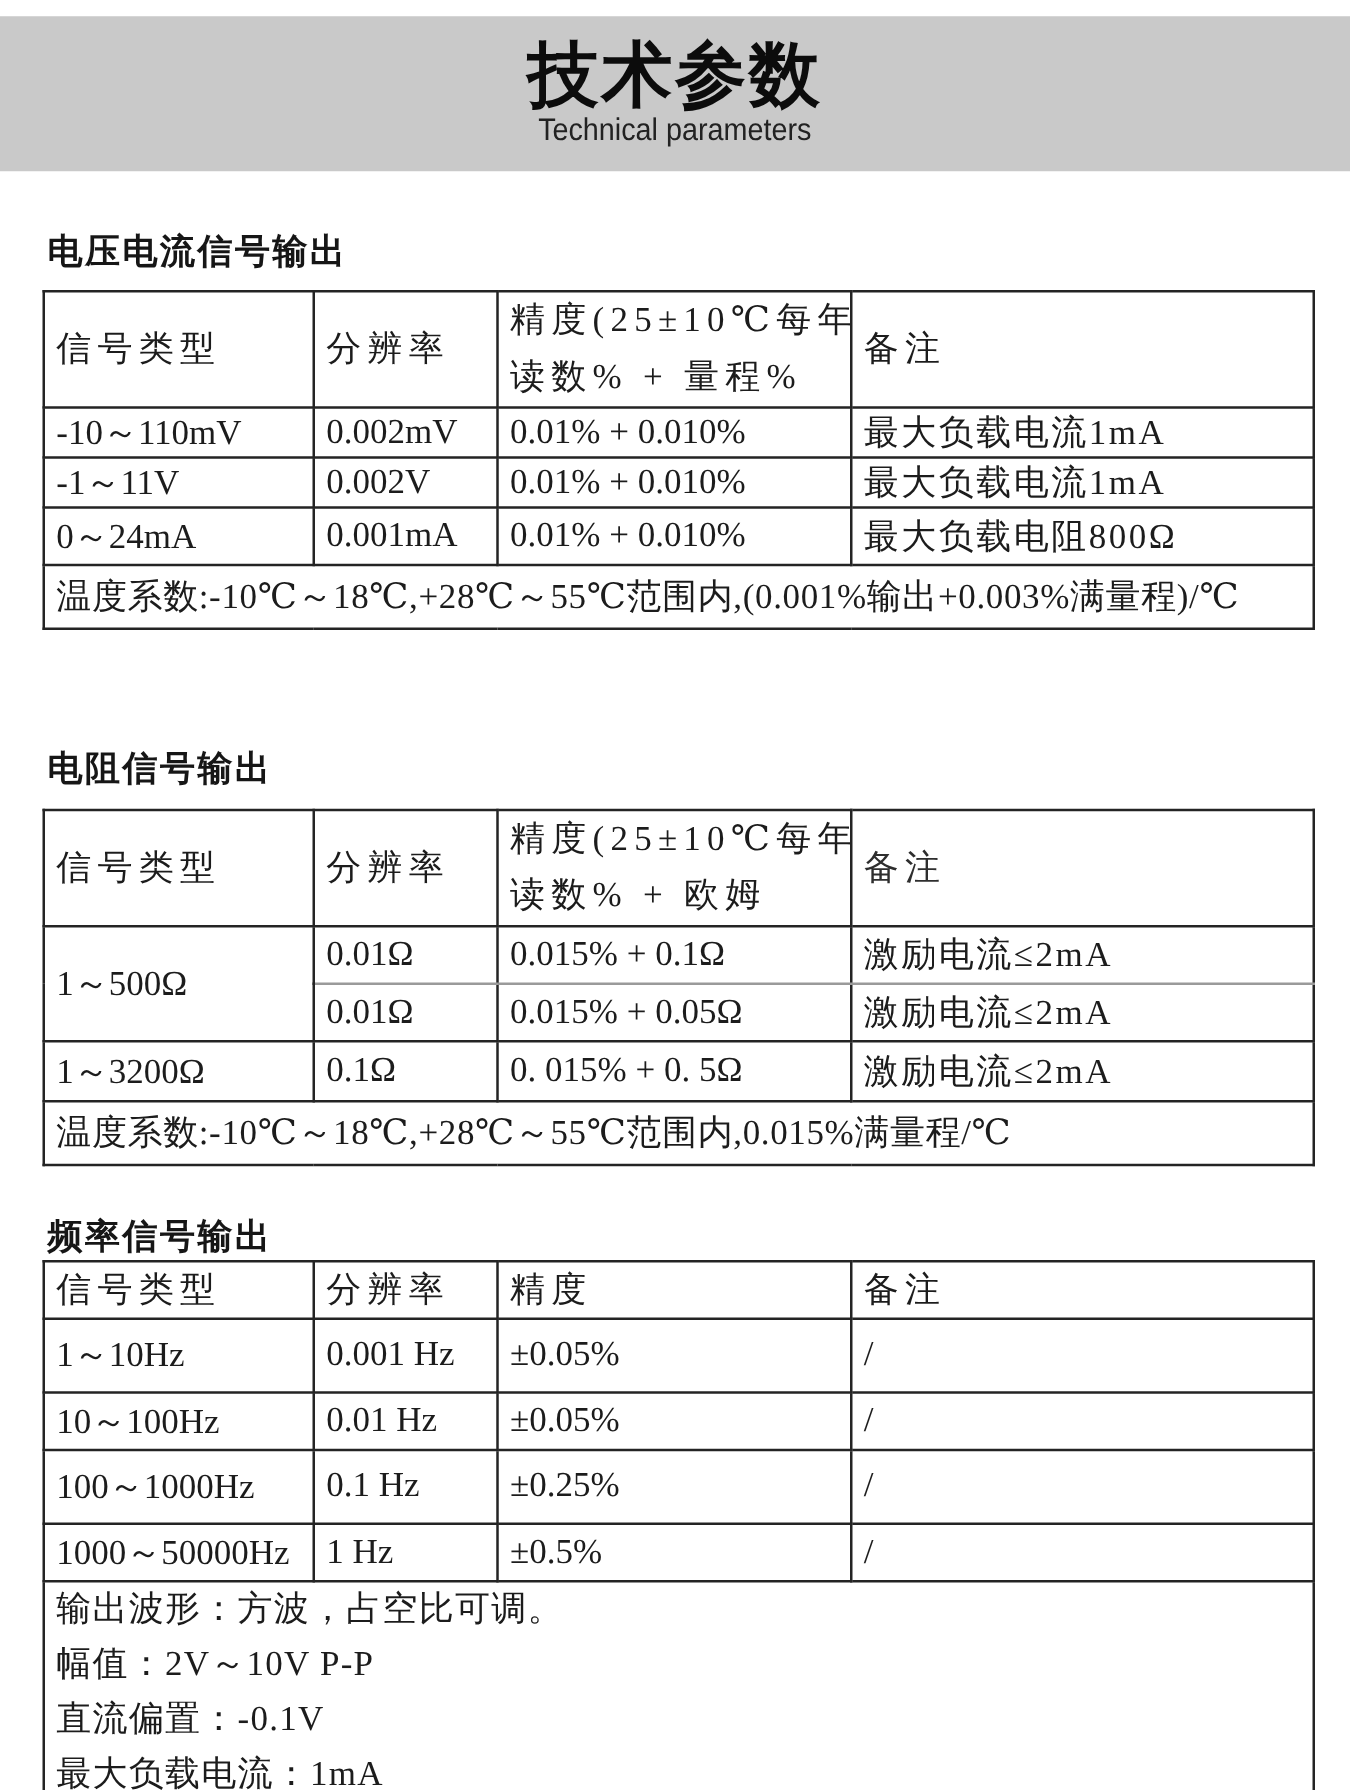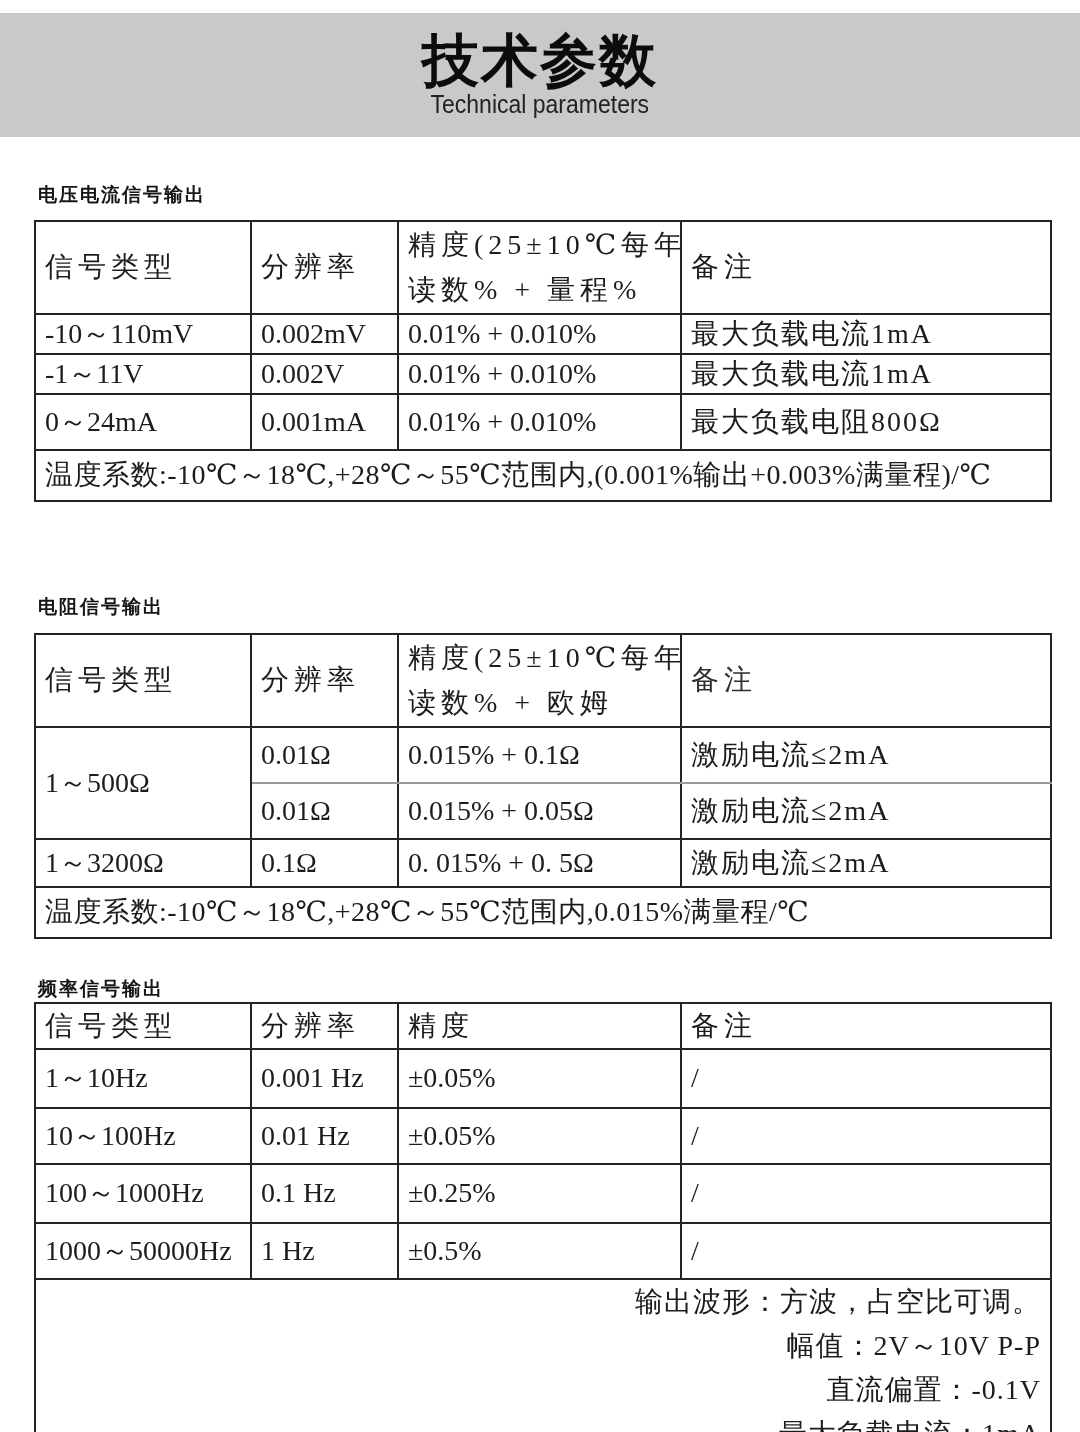--- a/index.html
+++ b/index.html
@@ -42,7 +42,7 @@
   .content { margin: 0 30px 0 34px; }
   .sec-title {
     font-weight: 600;
-    font-size: 19px;
+    font-size: 28px;
     letter-spacing: 2px;
     color: #161616;
     padding-left: 4px;

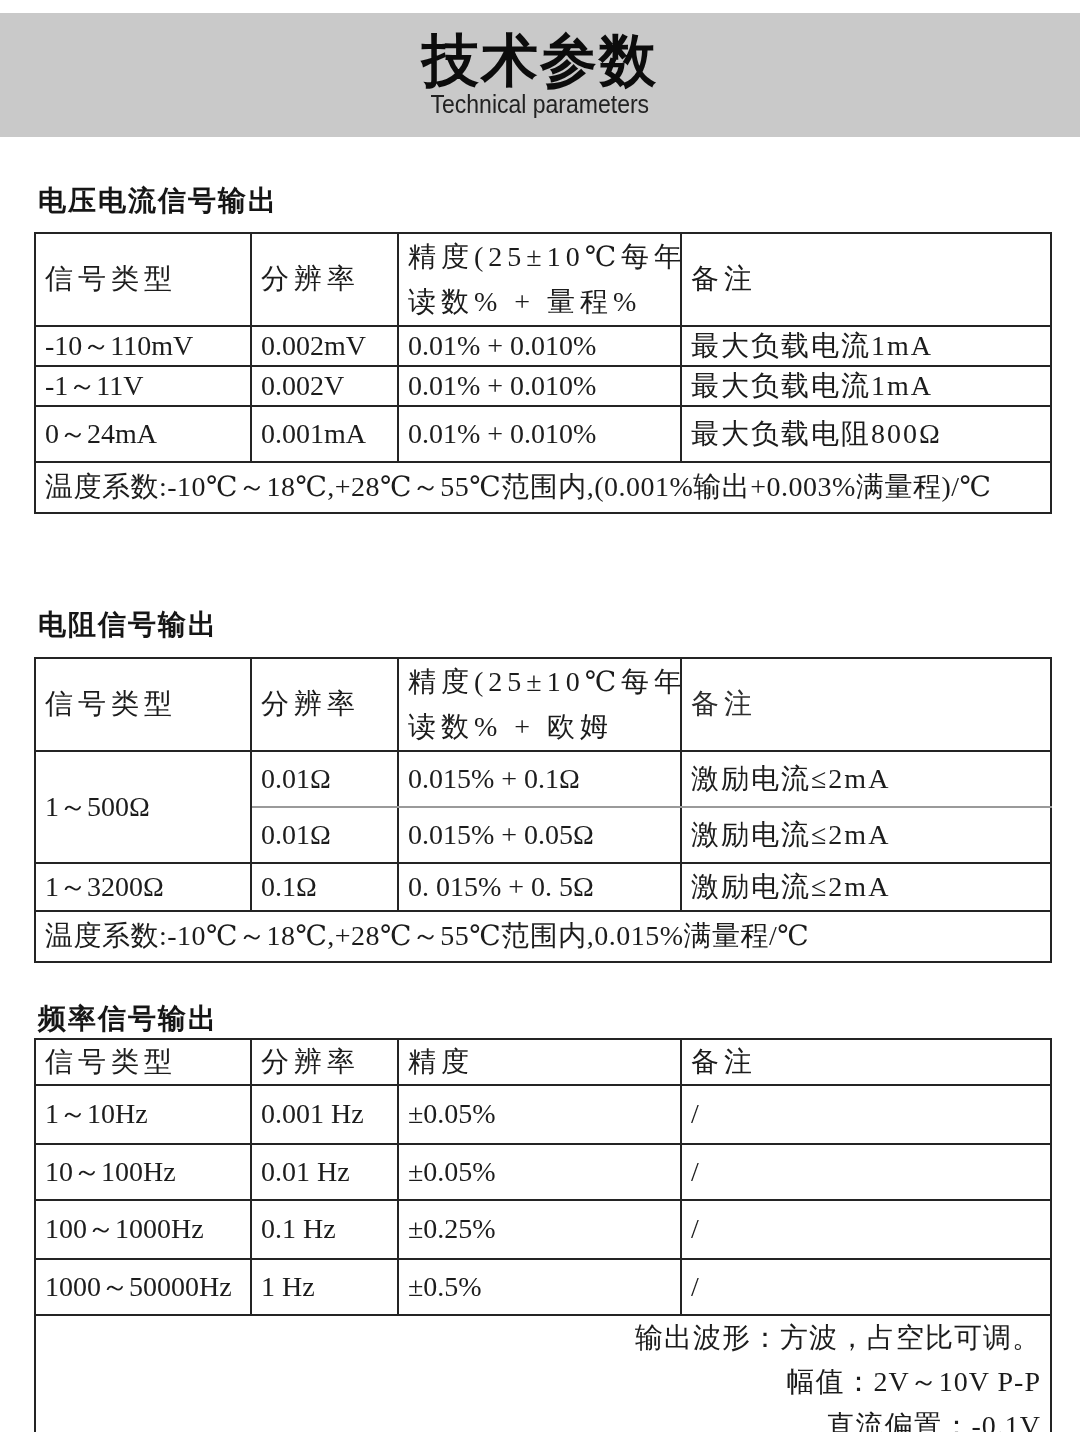--- a/index.html
+++ b/index.html
@@ -81,7 +81,7 @@
   tr.hrow2b { height: 93px; }
   tr.hrow1 { height: 46px; }   
   tr.r45 { height: 34px; }
-  tr.r46 { height: 56px; }
+  tr.r46 { height: 46px; }
   tr.r47 { height: 59px; }
   tr.r48 { height: 48px; }
   tr.frow { height: 51px; }

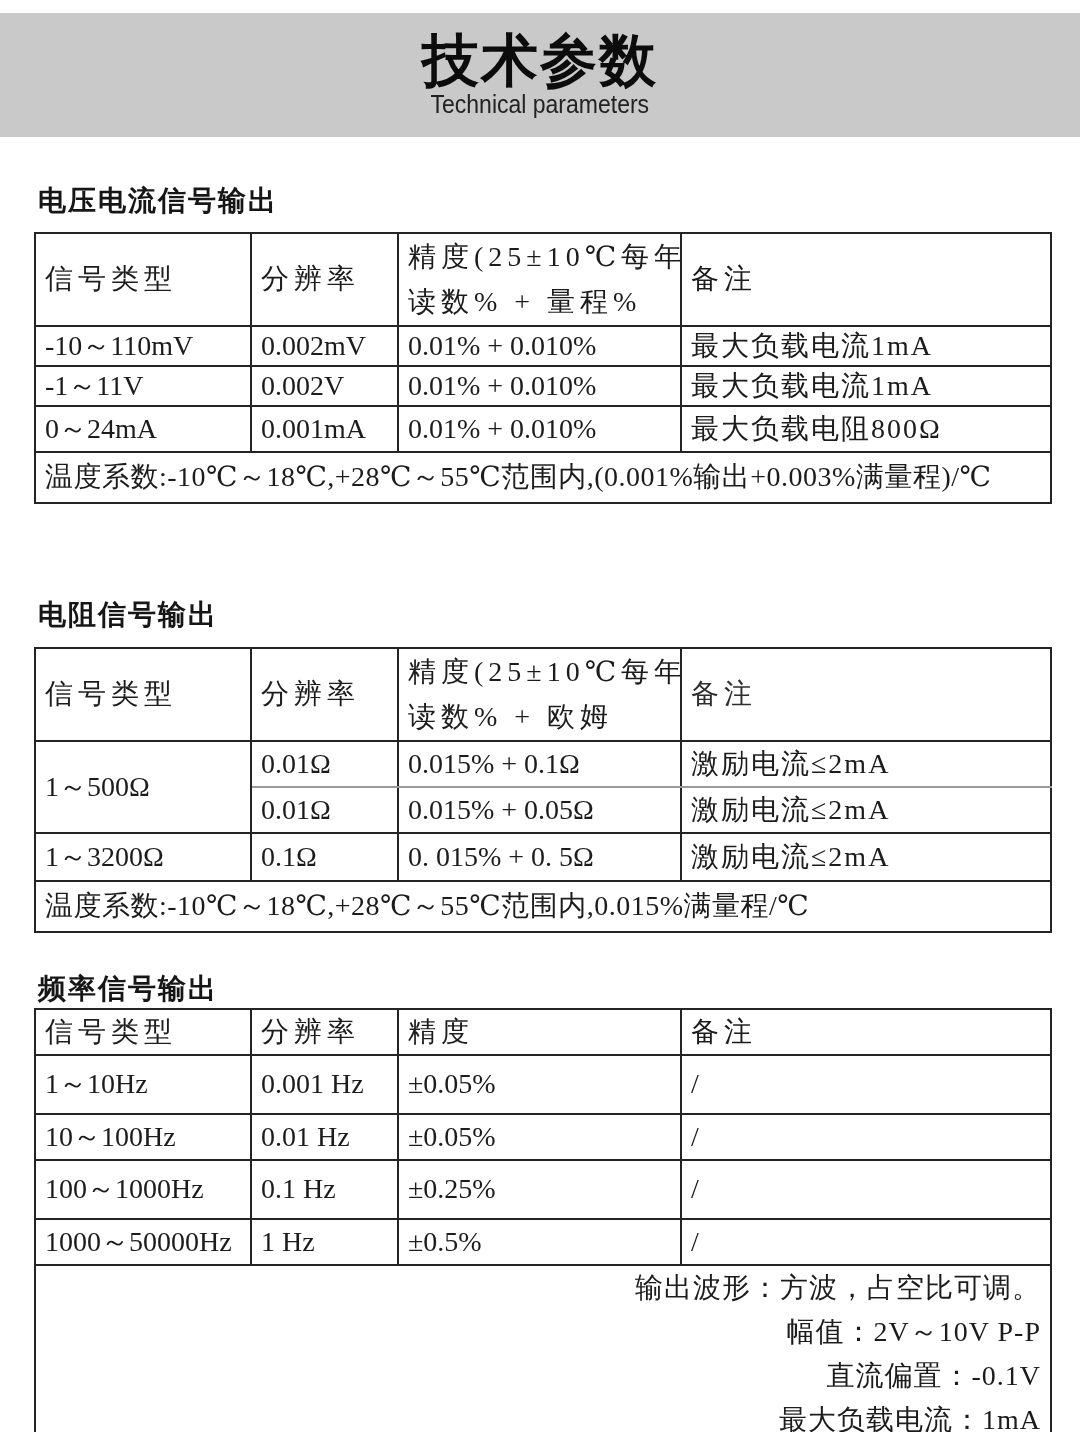--- a/index.html
+++ b/index.html
@@ -98,7 +98,7 @@
     padding: 3px 9px 0 8px;
     vertical-align: top;
   }
-  td.notes div { line-height: 44px; letter-spacing: 1px; text-align: right; }
+  td.notes div { line-height: 44px; letter-spacing: 1px; }
   .slash { font-size: 30px; }
 </style>
 </head>

